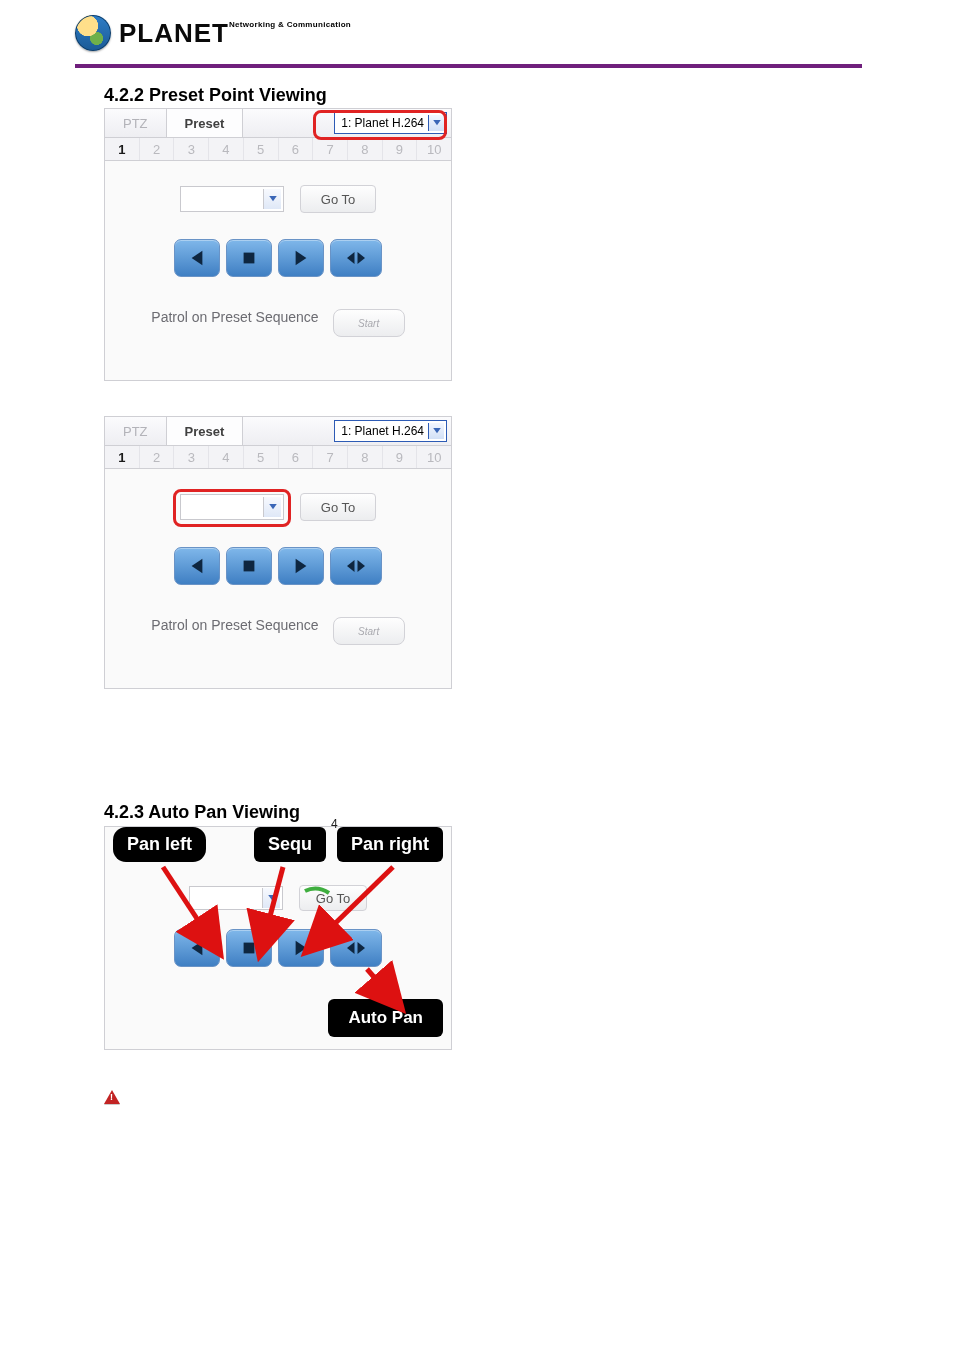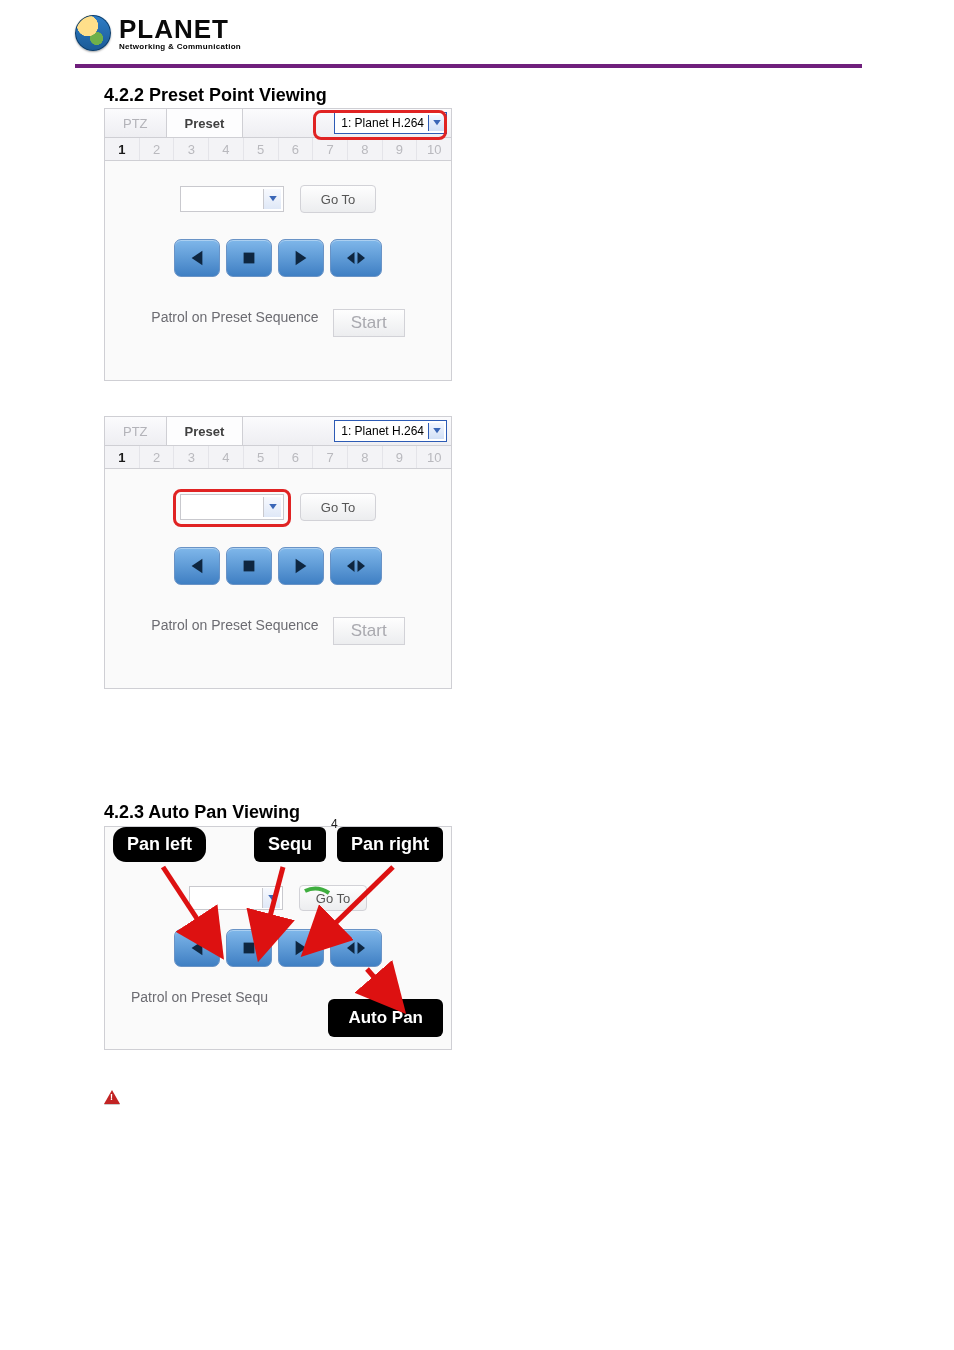--- a/index.html
+++ b/index.html
@@ -43,7 +43,7 @@
       linear-gradient(#2f7ec7,#1a5a96);
     box-shadow:0 0 0 1px #0c3b66 inset, 0 1px 2px rgba(0,0,0,.35);
   }
-  .logo-txt{display:flex;flex-direction:column;line-height:1;}
+  .logo-txt{display:flex;flex-direction:row;line-height:1;}
   .logo-main{
     font-family:Impact,'Arial Black',sans-serif;
     font-size:26px; letter-spacing:1px; color:#0a0a0a;

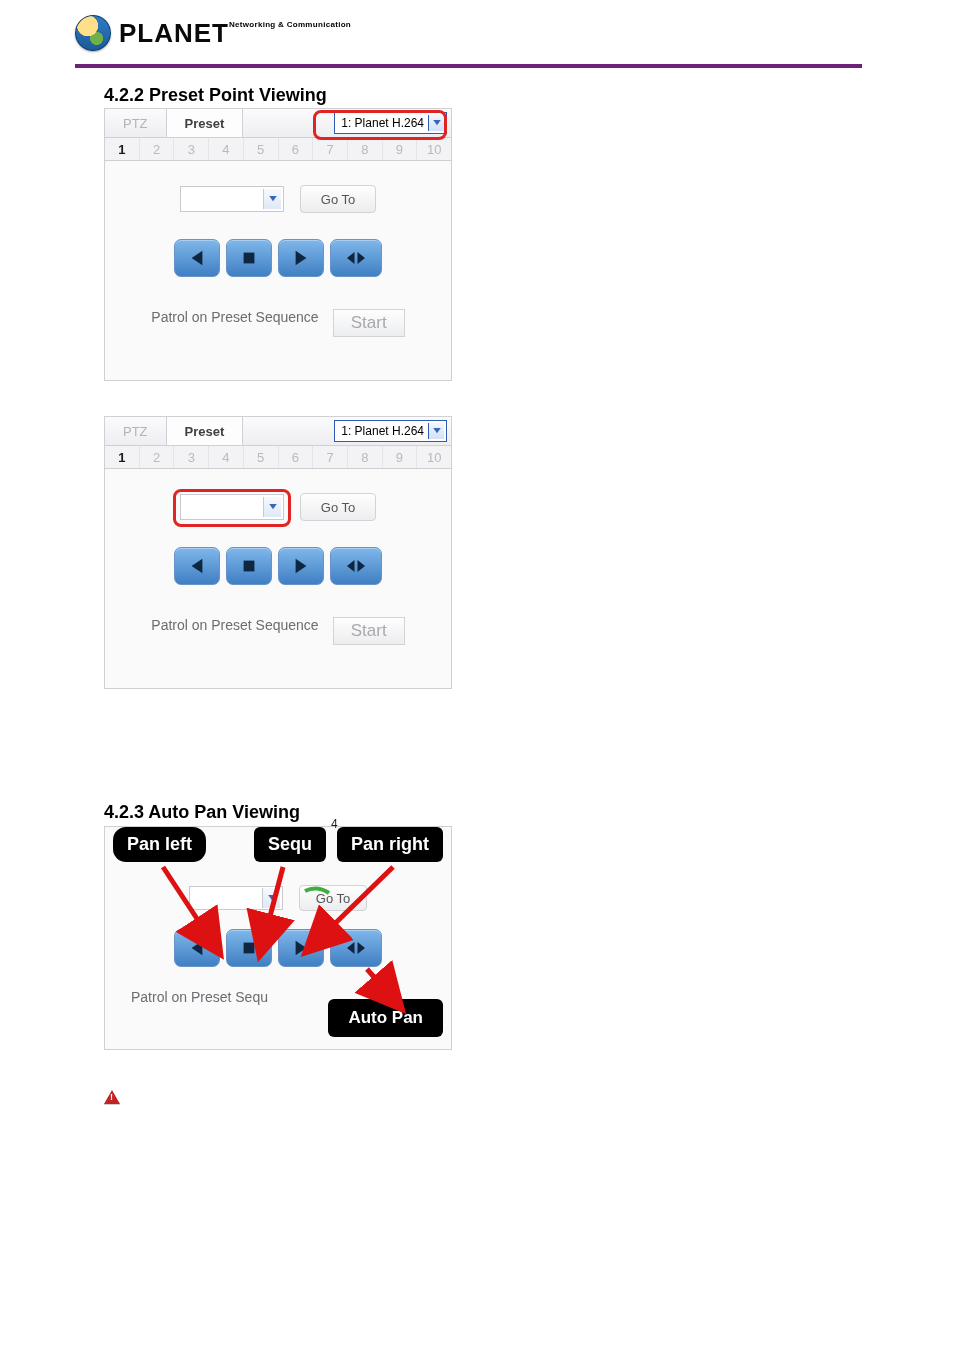--- a/index.html
+++ b/index.html
@@ -201,10 +201,10 @@
   .start-btn{
     height:26px;width:70px;
     border:1px solid var(--btn-edge);
-    border-radius:0;
+    border-radius:8px;
     background:linear-gradient(#fefefe,#ecedef);
     display:flex;align-items:center;justify-content:center;
-    color:var(--start-txt);font-size:17px;
+    color:var(--start-txt);font-size:10px;font-style:italic;
   }
 
   

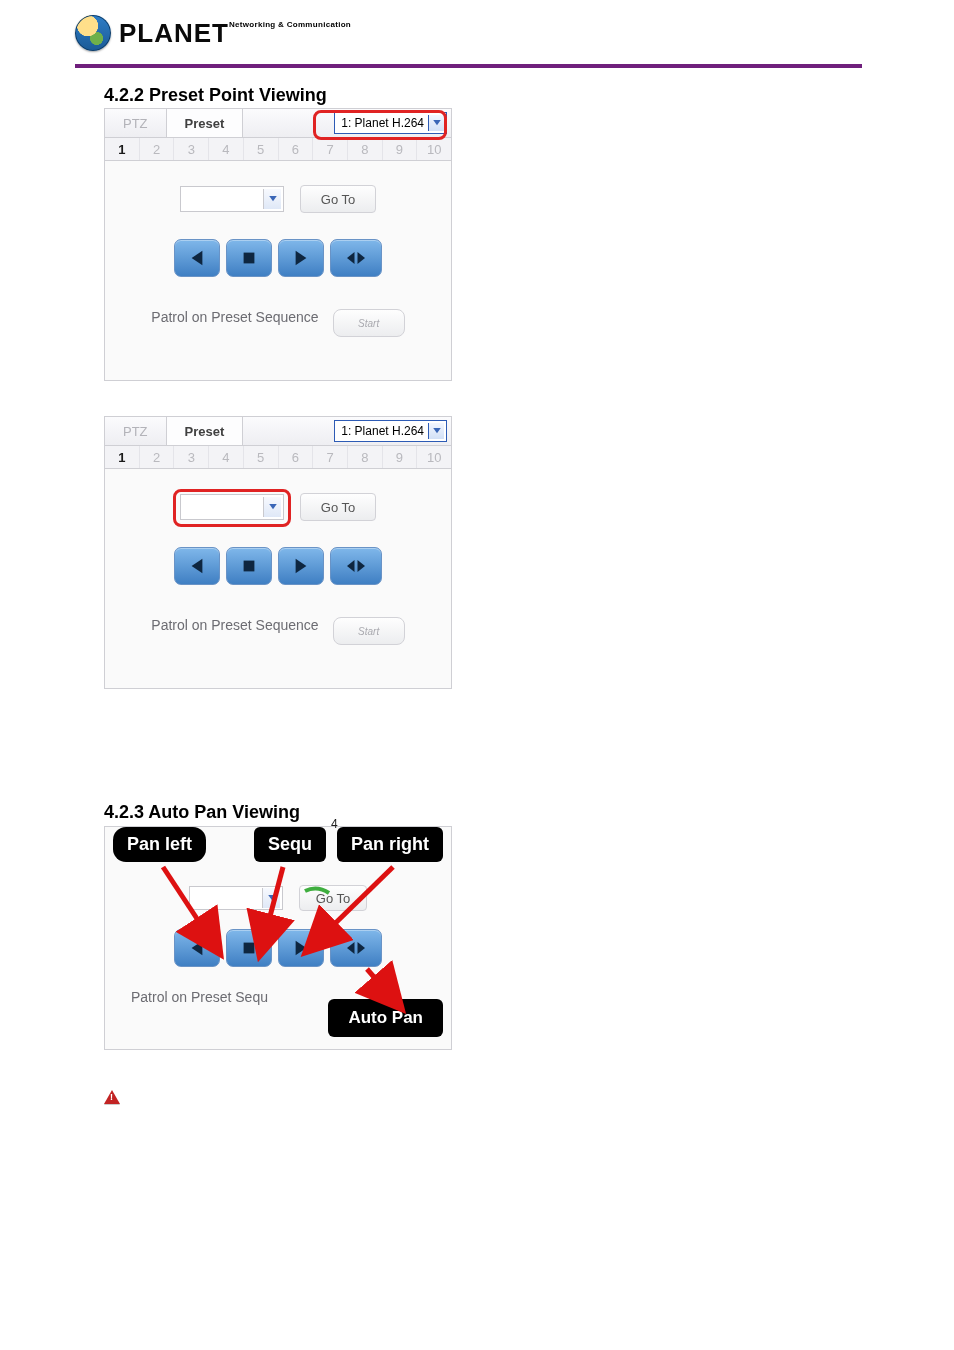--- a/index.html
+++ b/index.html
@@ -471,9 +471,6 @@
         </div>
     </div>
 
-    <div class="patrol-row" style="justify-content:flex-start;padding-left:26px;">
-      <span>Patrol on Preset Sequ</span>
-    </div>
   </div>
 
   <div class="lbl ap-auto">Auto Pan</div>

